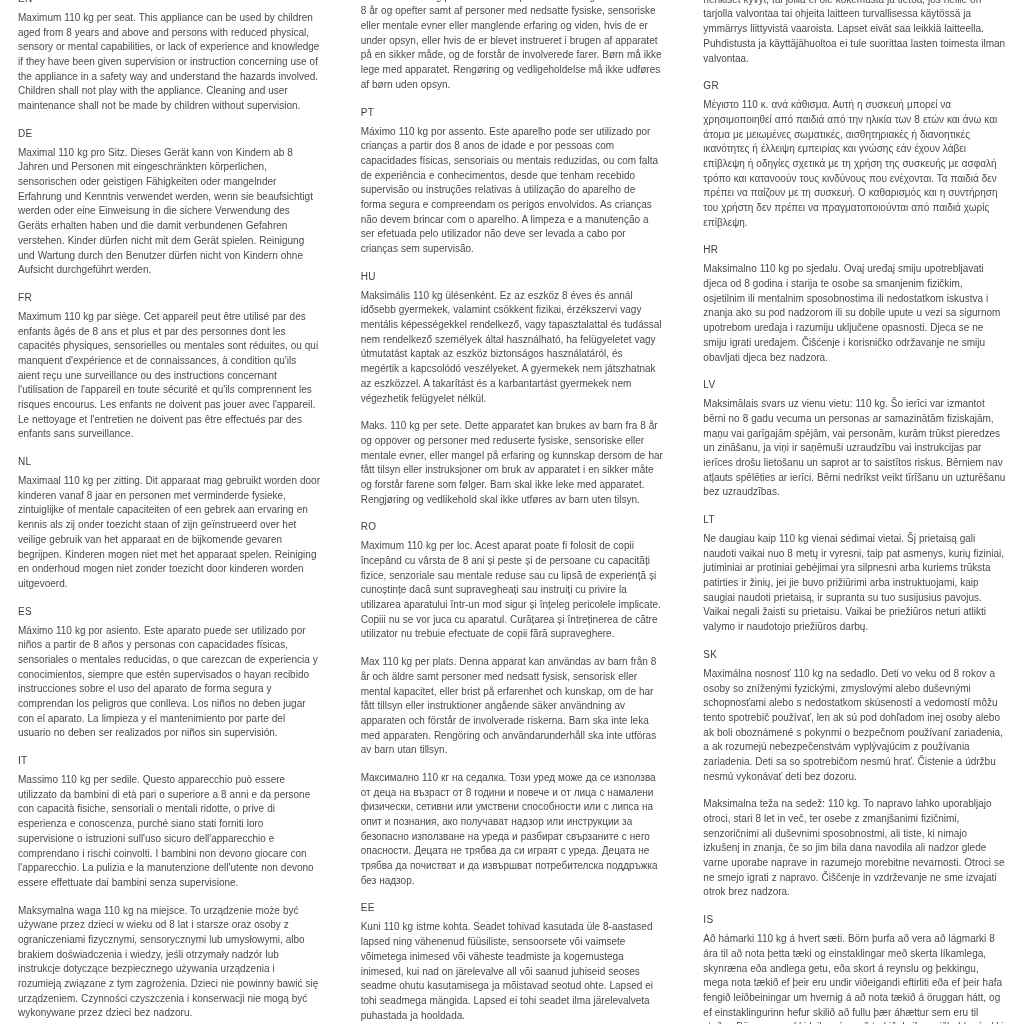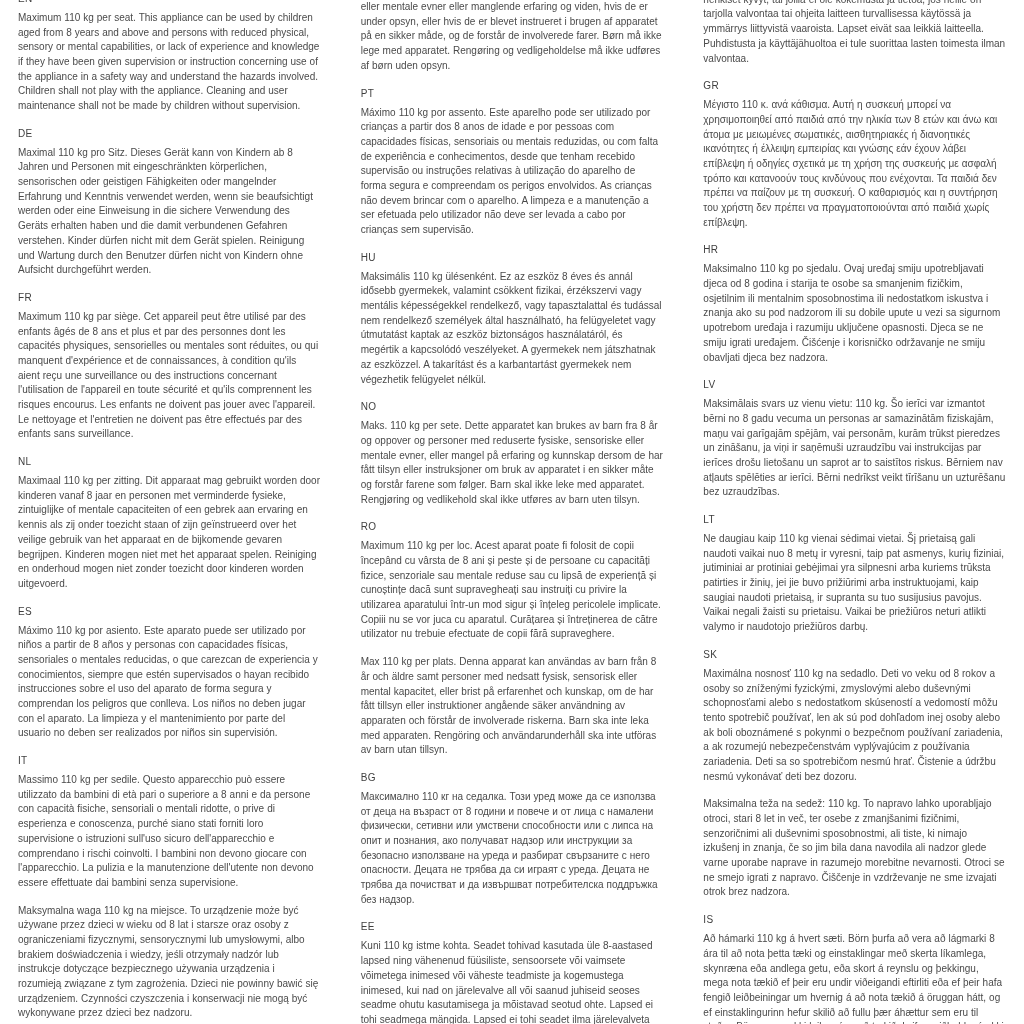--- a/index.html
+++ b/index.html
@@ -91,7 +91,6 @@
         <p class="lang-text">Maksimális 110 kg ülésenként. Ez az eszköz 8 éves és annál idősebb gyermekek, valamint csökkent fizikai, érzékszervi vagy mentális képességekkel rendelkező, vagy tapasztalattal és tudással nem rendelkező személyek által használható, ha felügyeletet vagy útmutatást kaptak az eszköz biztonságos használatáról, és megértik a kapcsolódó veszélyeket. A gyermekek nem játszhatnak az eszközzel. A takarítást és a karbantartást gyermekek nem végezhetik felügyelet nélkül.</p>
       </section>
       <section class="lang-section">
-        <h2 class="lang-code">NO</h2>
         <p class="lang-text">Maks. 110 kg per sete. Dette apparatet kan brukes av barn fra 8 år og oppover og personer med reduserte fysiske, sensoriske eller mentale evner, eller mangel på erfaring og kunnskap dersom de har fått tilsyn eller instruksjoner om bruk av apparatet i en sikker måte og forstår farene som følger. Barn skal ikke leke med apparatet. Rengjøring og vedlikehold skal ikke utføres av barn uten tilsyn.</p>
       </section>
       <section class="lang-section">

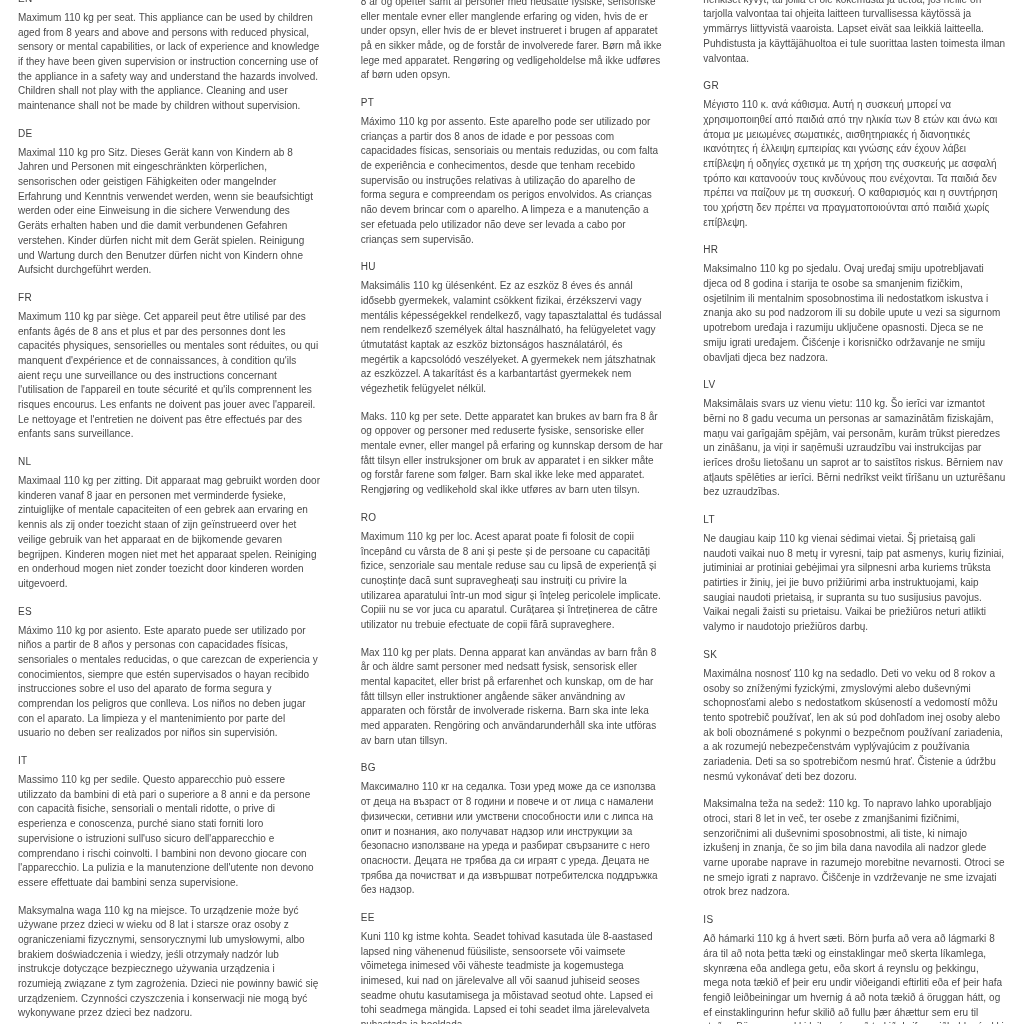--- a/index.html
+++ b/index.html
@@ -101,7 +101,6 @@
         <p class="lang-text">Max 110 kg per plats. Denna apparat kan användas av barn från 8 år och äldre samt personer med nedsatt fysisk, sensorisk eller mental kapacitet, eller brist på erfarenhet och kunskap, om de har fått tillsyn eller instruktioner angående säker användning av apparaten och förstår de involverade riskerna. Barn ska inte leka med apparaten. Rengöring och användarunderhåll ska inte utföras av barn utan tillsyn.</p>
       </section>
       <section class="lang-section">
-        <h2 class="lang-code">BG</h2>
         <p class="lang-text">Максимално 110 кг на седалка. Този уред може да се използва от деца на възраст от 8 години и повече и от лица с намалени физически, сетивни или умствени способности или с липса на опит и познания, ако получават надзор или инструкции за безопасно използване на уреда и разбират свързаните с него опасности. Децата не трябва да си играят с уреда. Децата не трябва да почистват и да извършват потребителска поддръжка без надзор.</p>
       </section>
       <section class="lang-section">

